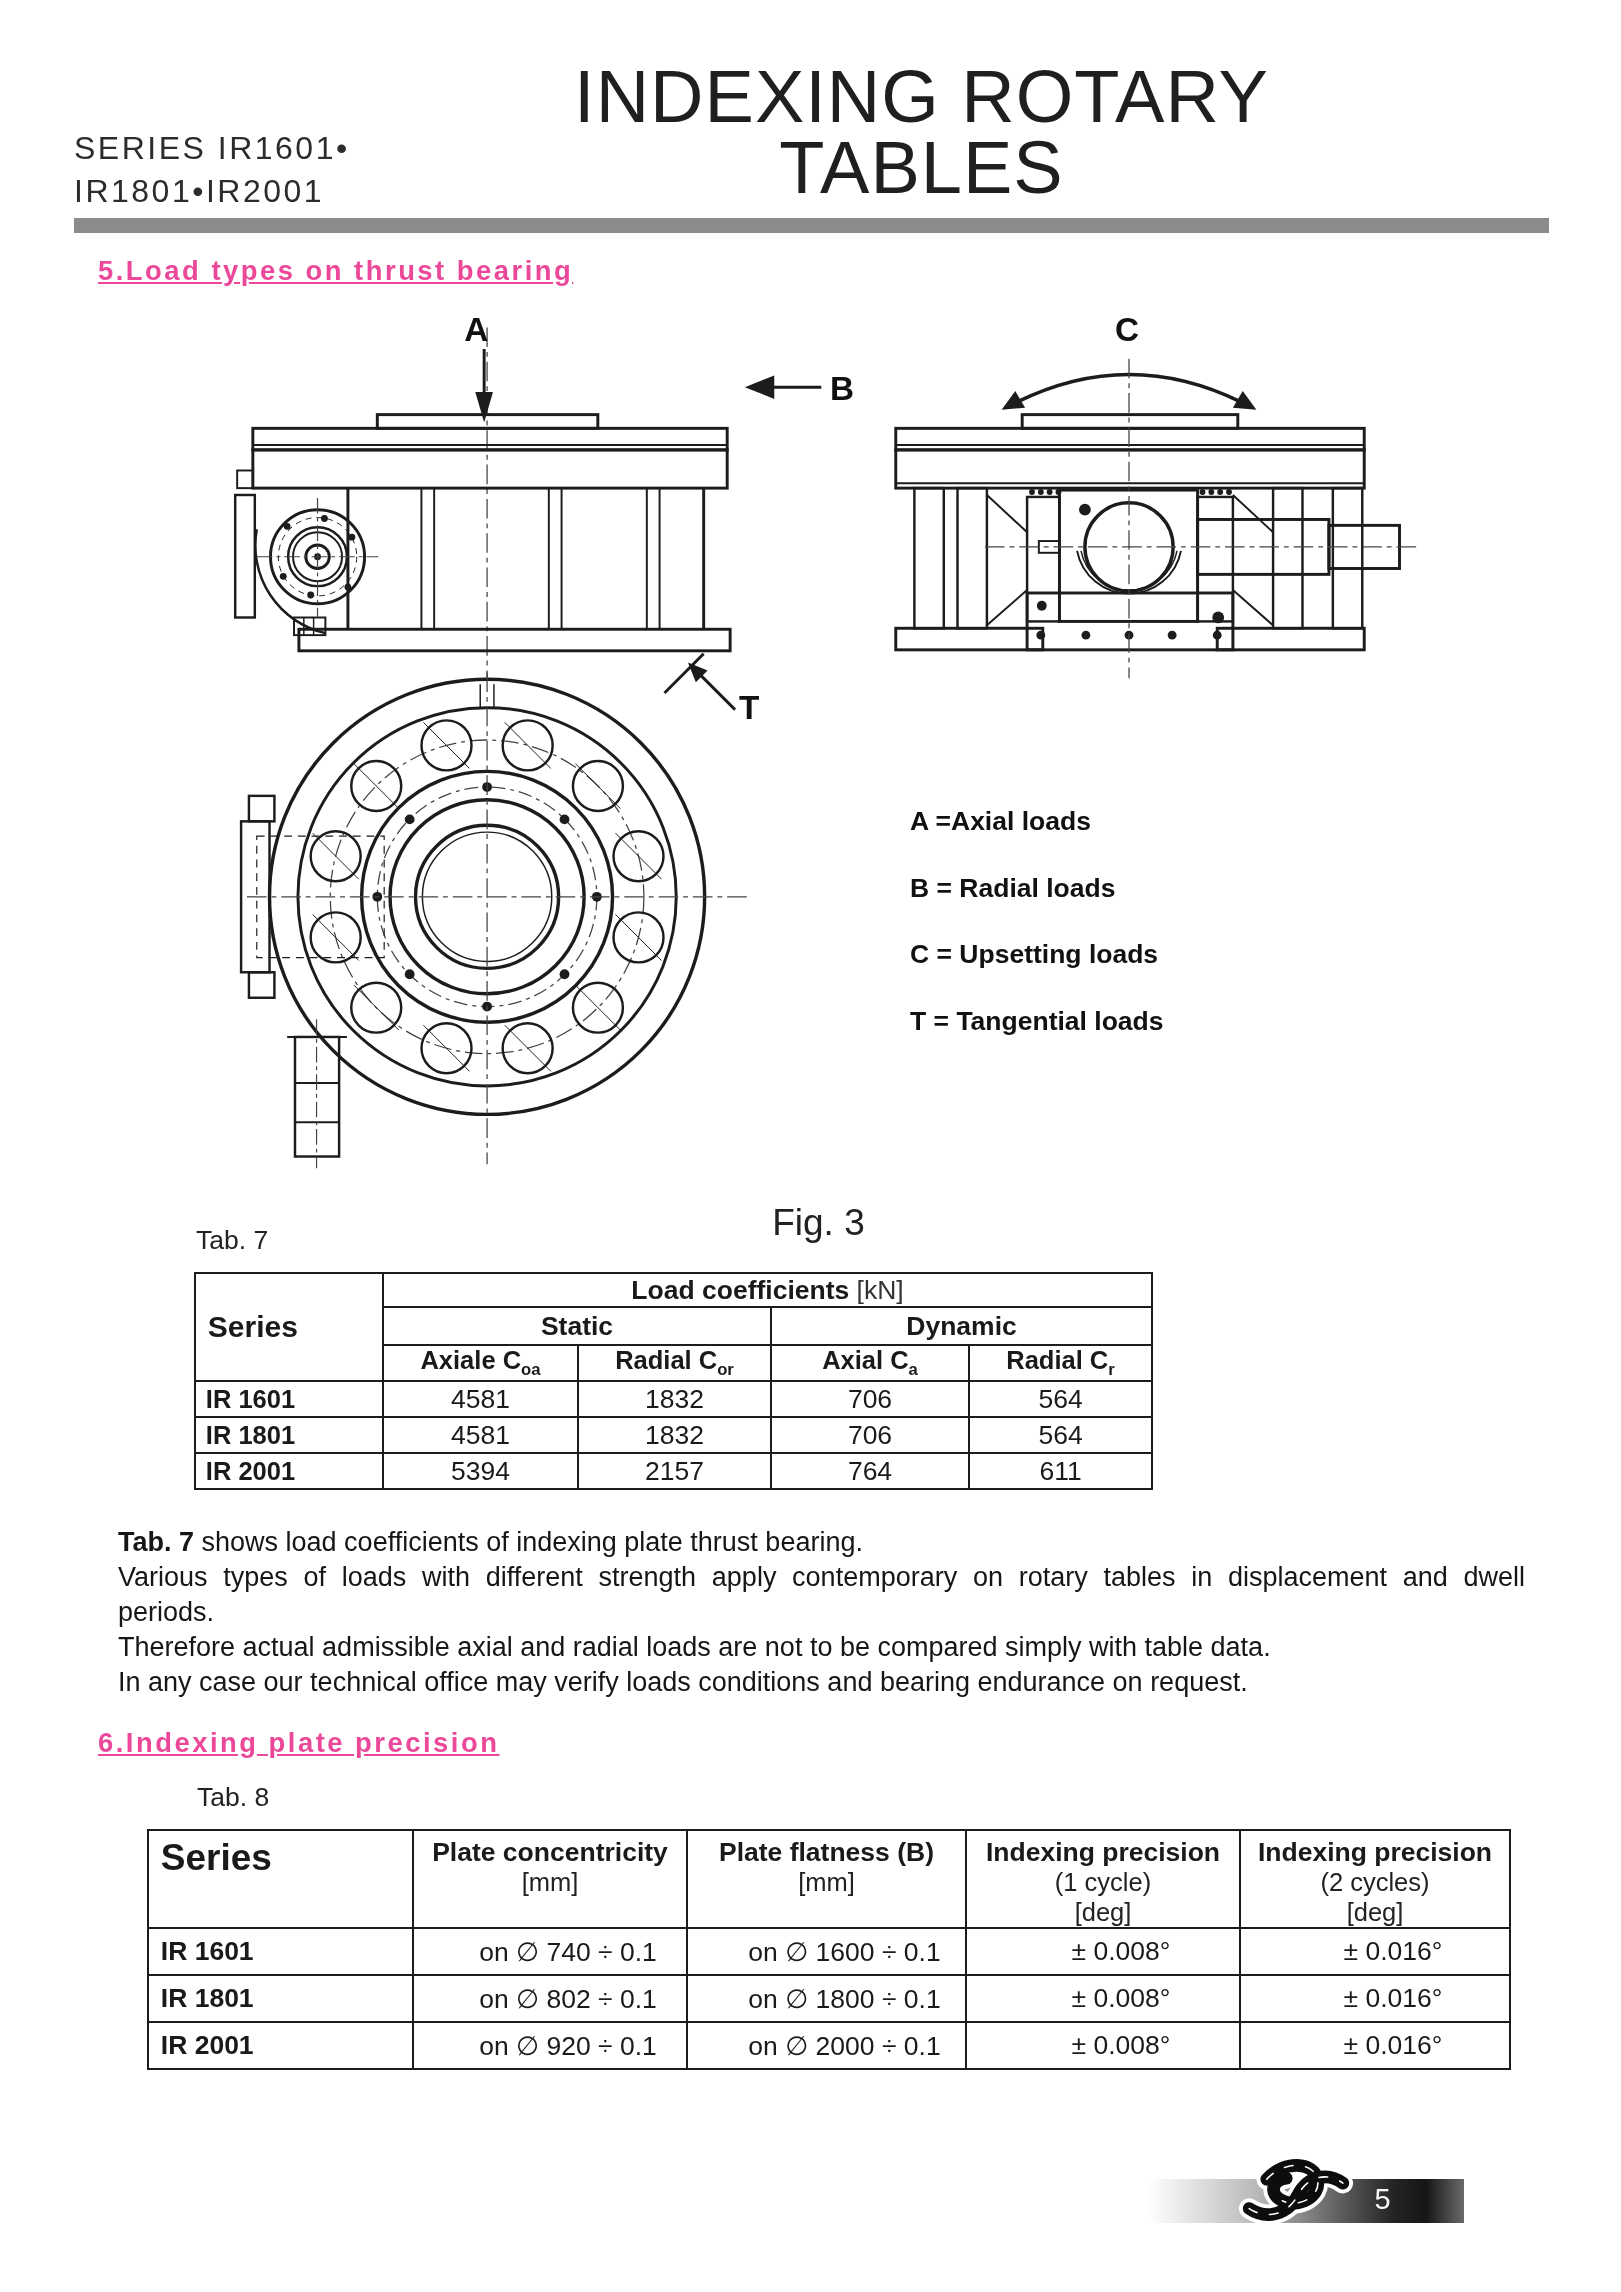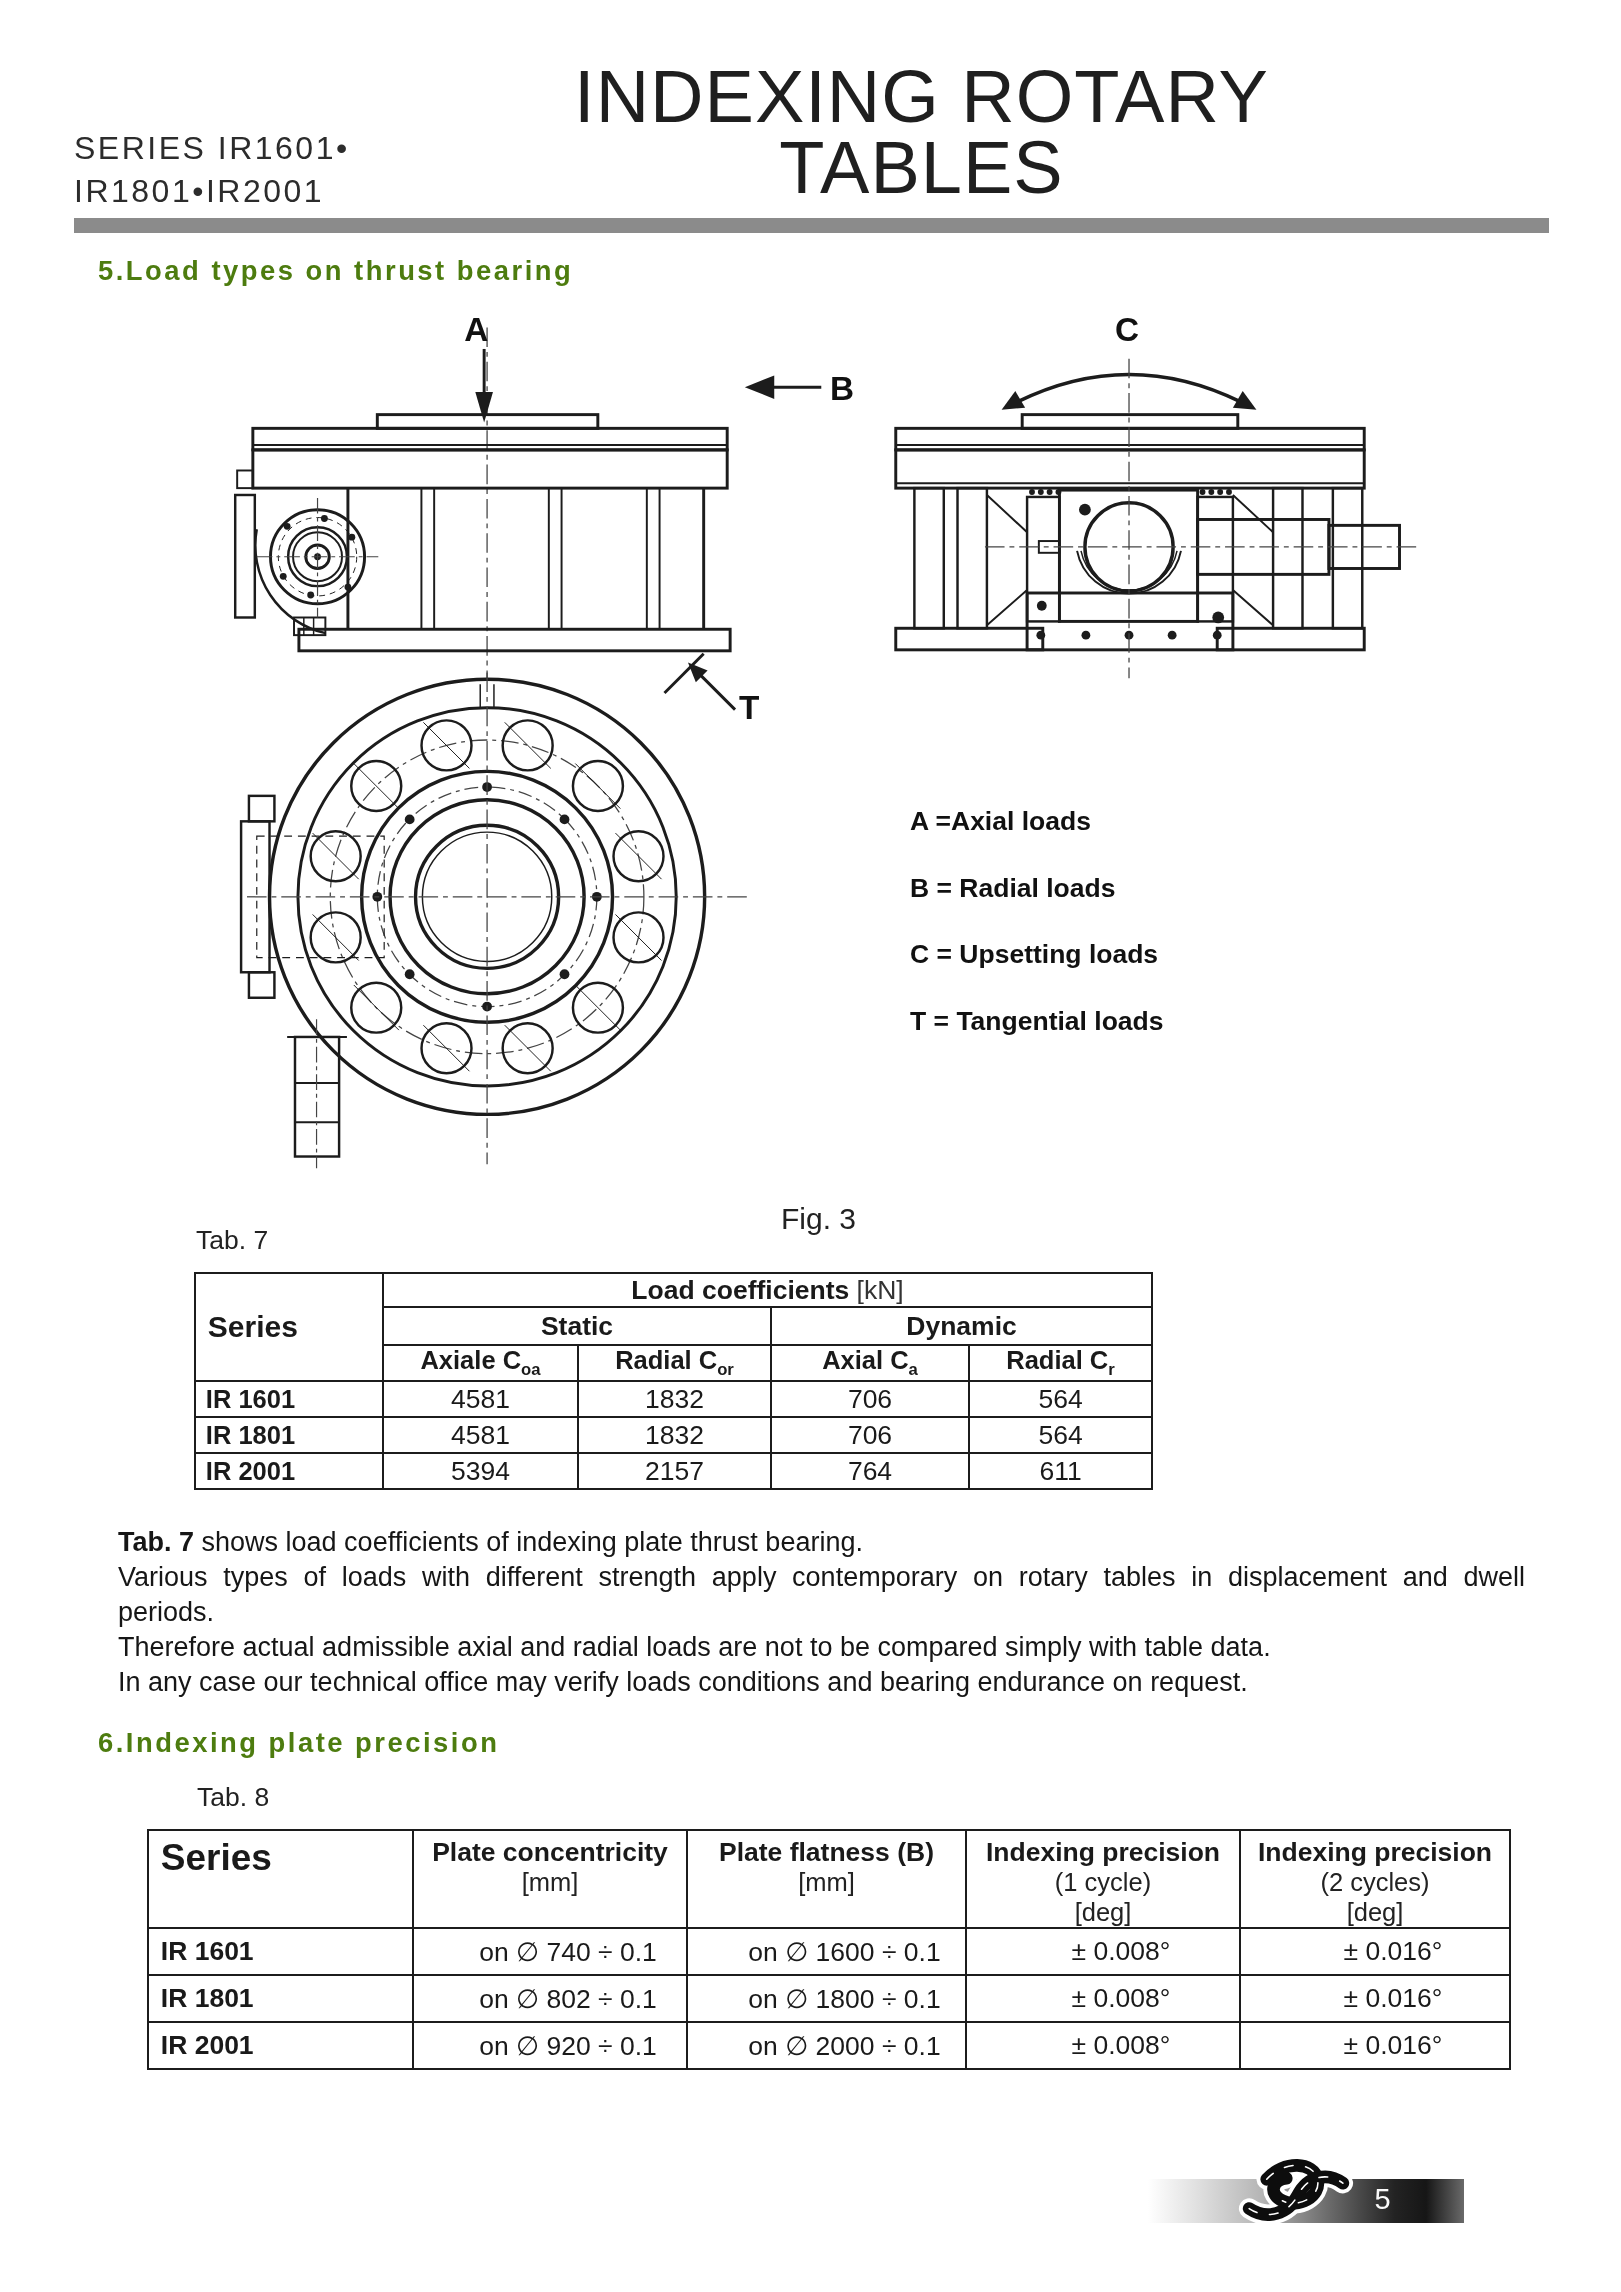--- a/index.html
+++ b/index.html
@@ -30,7 +30,7 @@
   }
 
   .section-heading {
-    font-size:27.4px; font-weight:bold; letter-spacing:2.5px; color:#4d7c0f;
+    font-size:27.4px; font-weight:bold; letter-spacing:2.5px; color:#ec4899;text-decoration:underline;
   }
   #s5 { left:98px; top:255px; }
   #s6 { left:98px; top:1727px; }

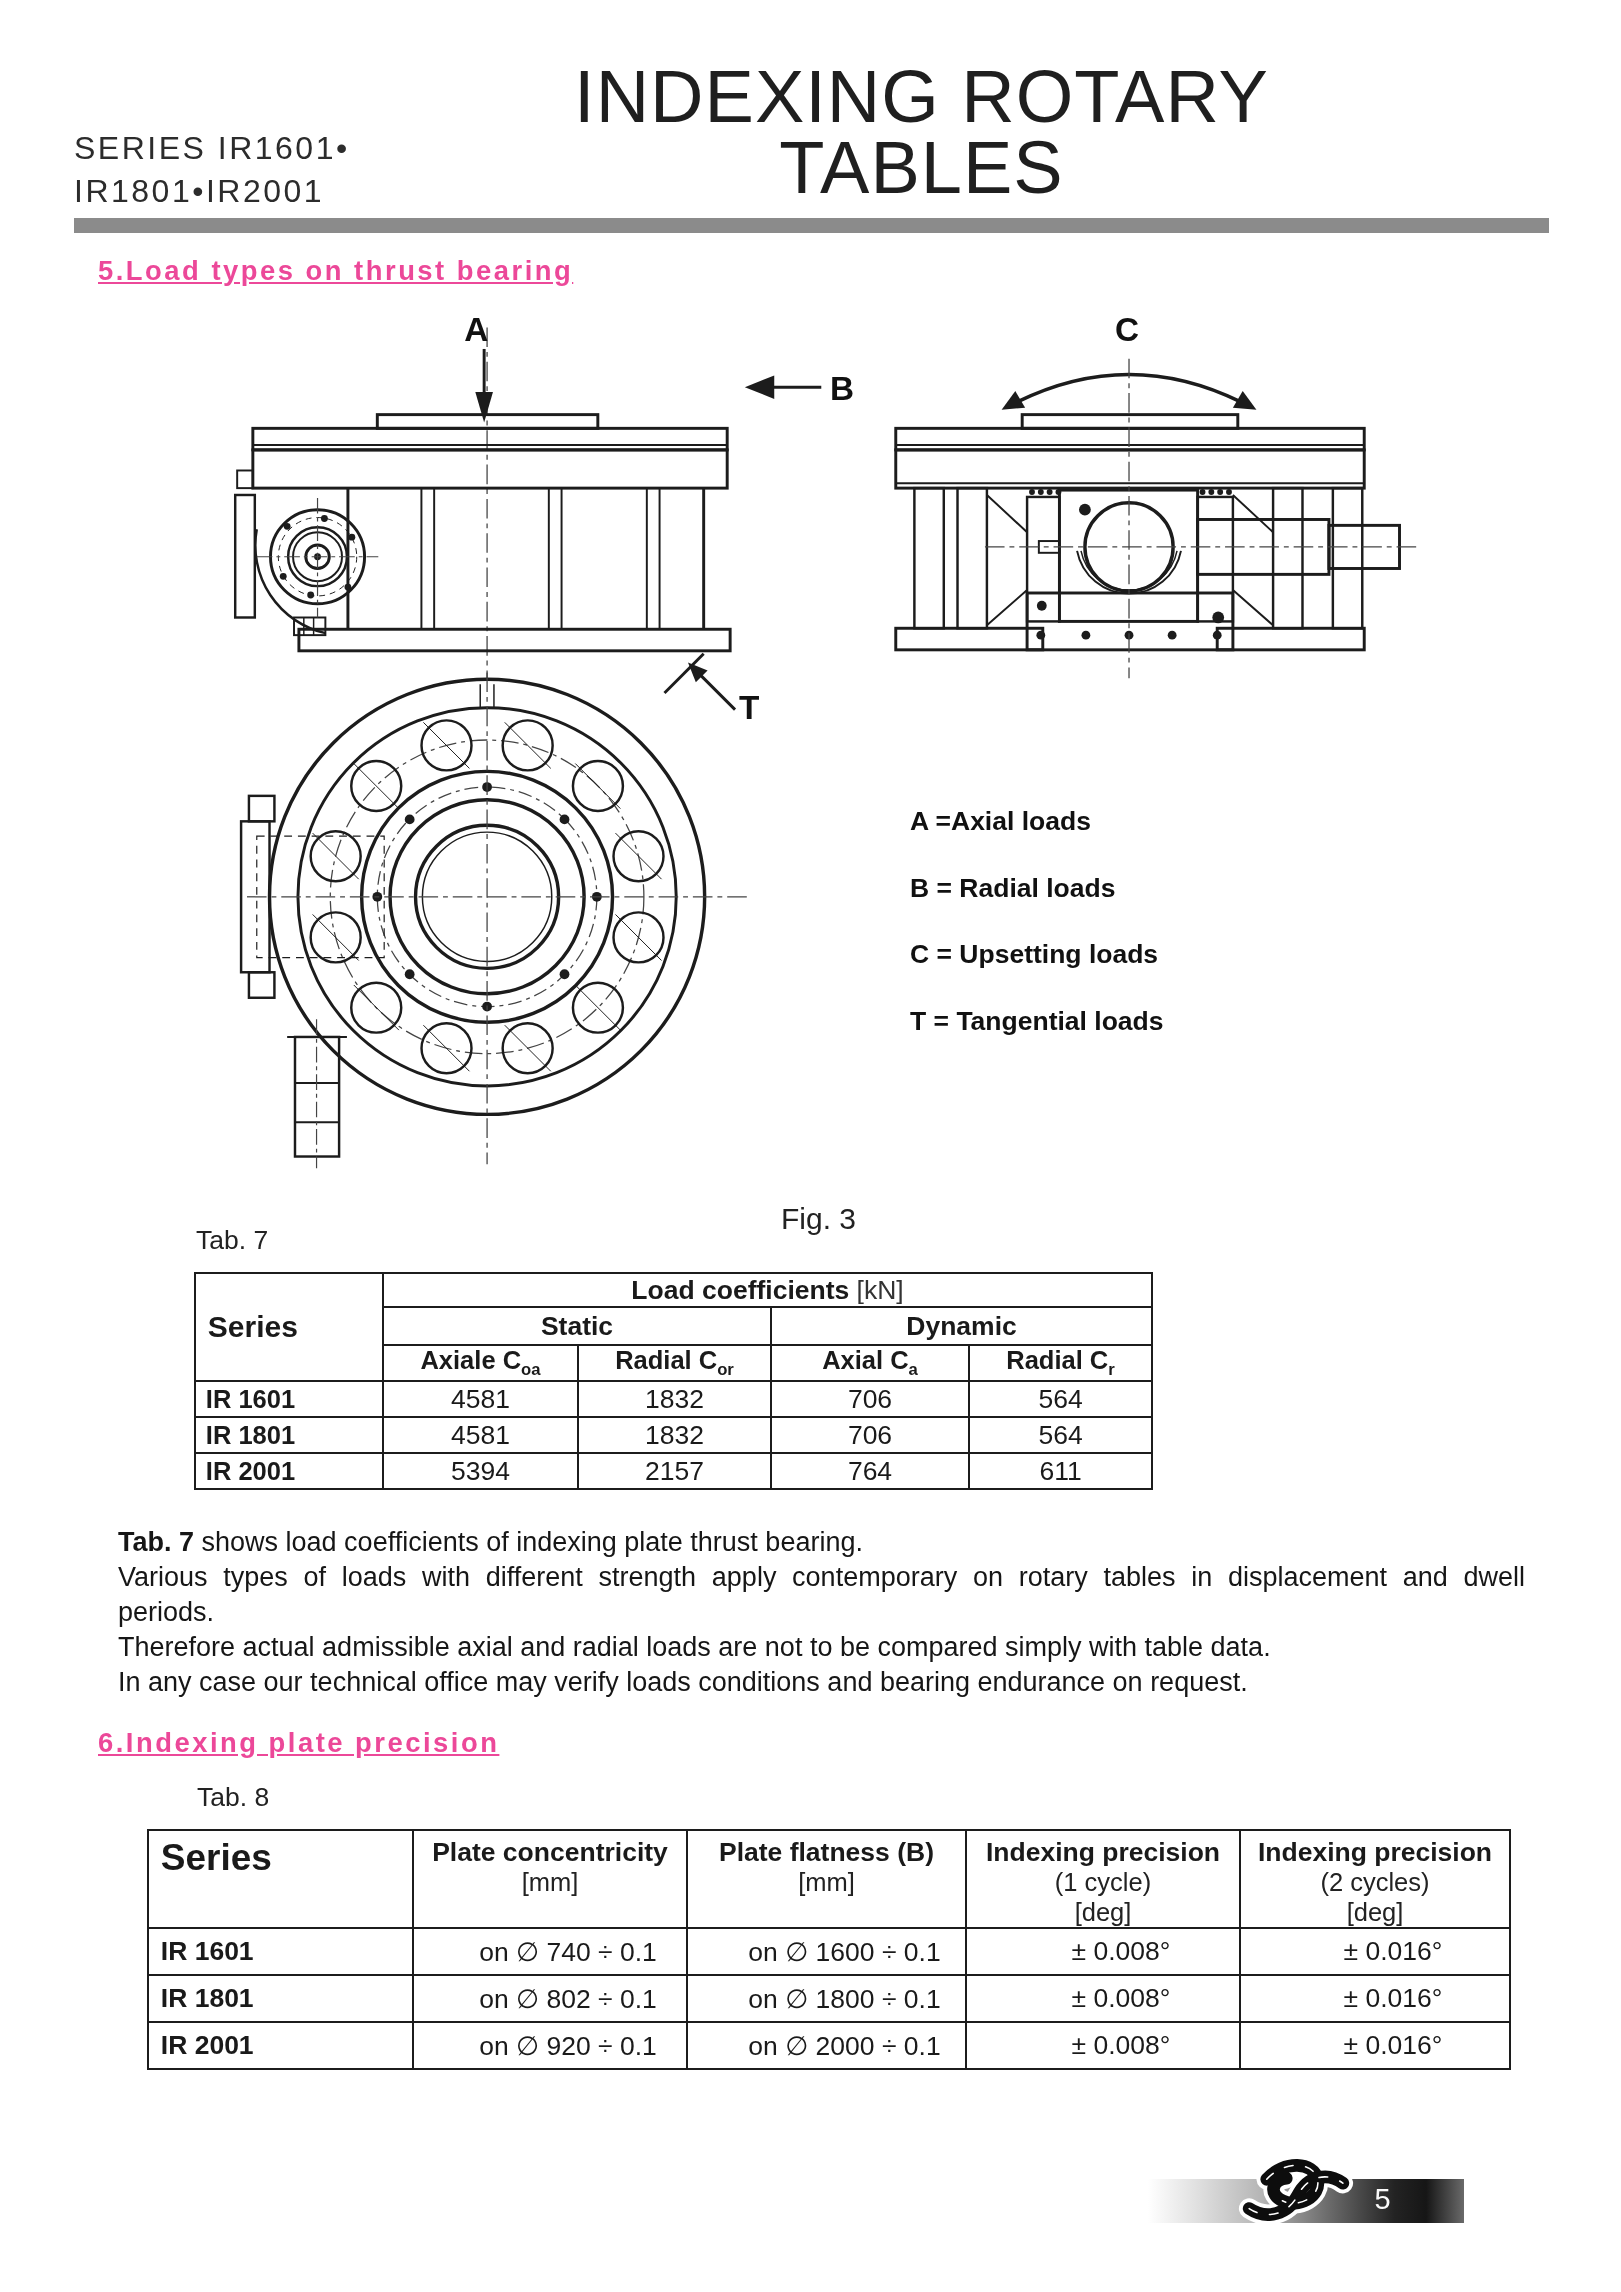--- a/index.html
+++ b/index.html
@@ -39,7 +39,7 @@
   #figure-svg { left:0; top:294px; }
   .legend { left:910px; top:806px; width:451px; }
   .legend div { position:absolute; left:0; font-size:26.5px; font-weight:bold; white-space:nowrap; color:#111; }
-  .fig-caption { left:755px; top:1202px; width:127px; text-align:center; font-size:30px; color:#222; }
+  .fig-caption { left:755px; top:1202px; width:127px; text-align:center; font-size:37px; color:#222; }
 
   .tab-label { font-size:26.5px; color:#222; }
   #tab7-label { left:196px; top:1225px; }

